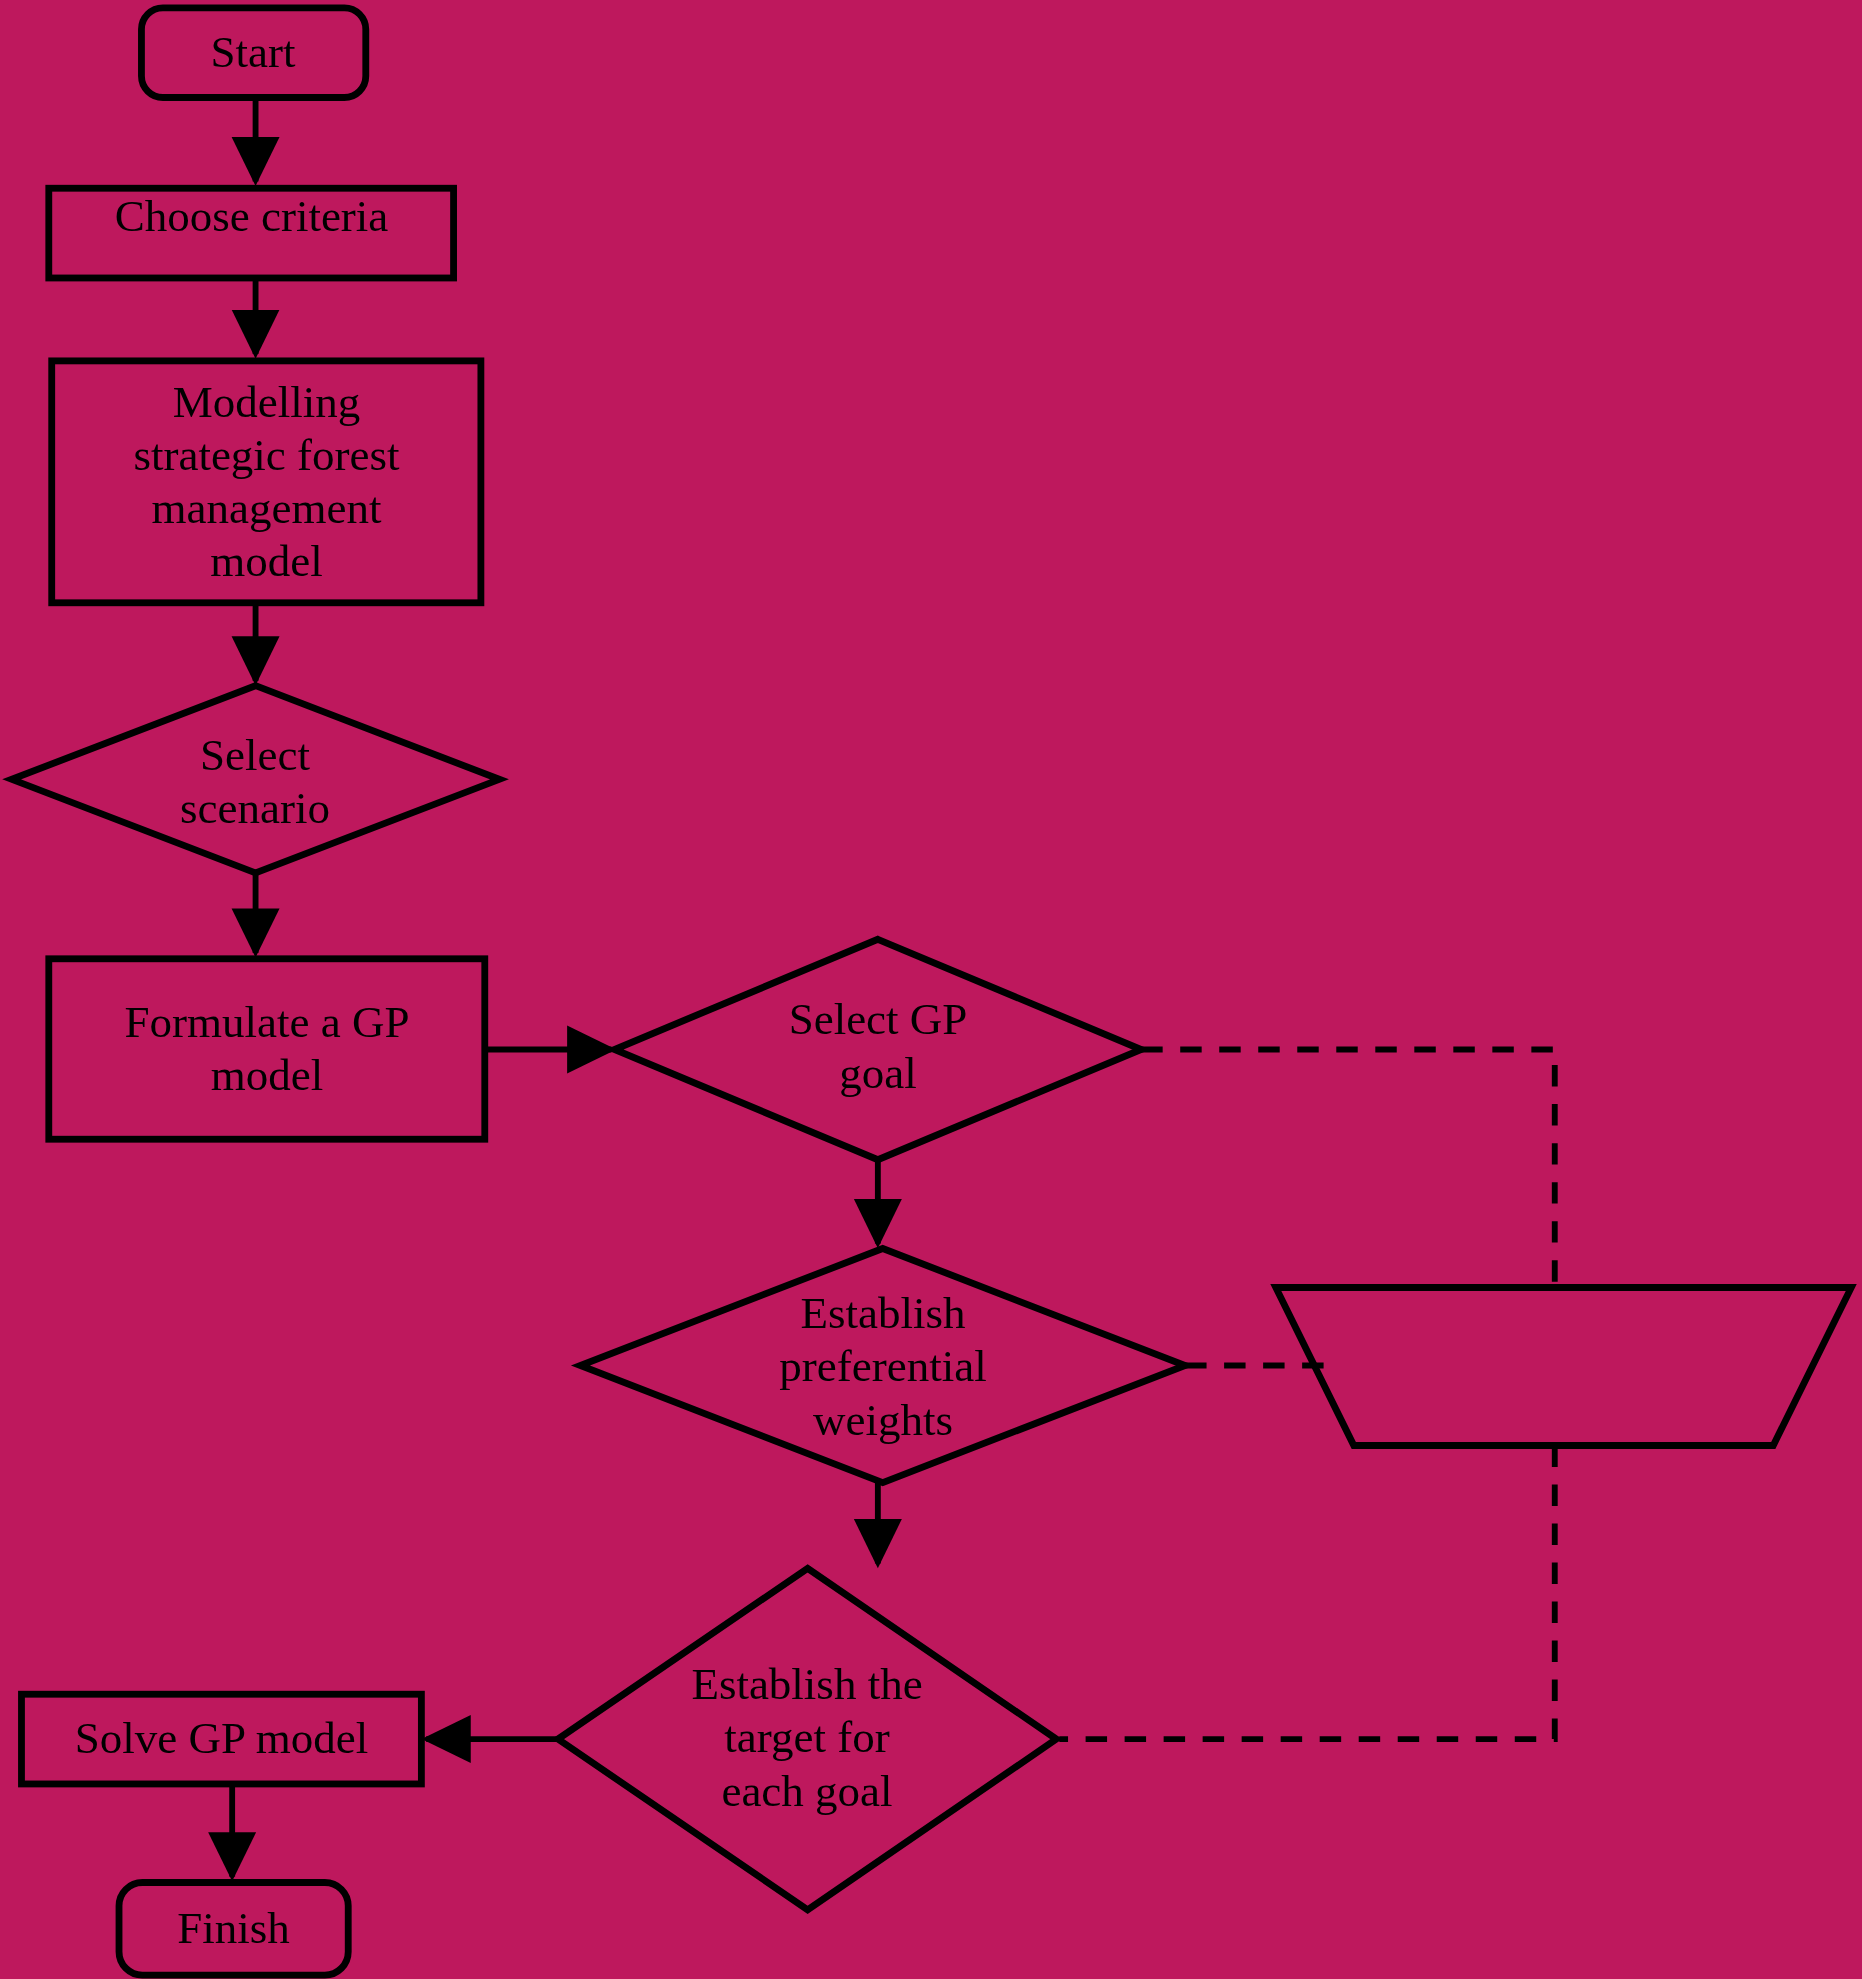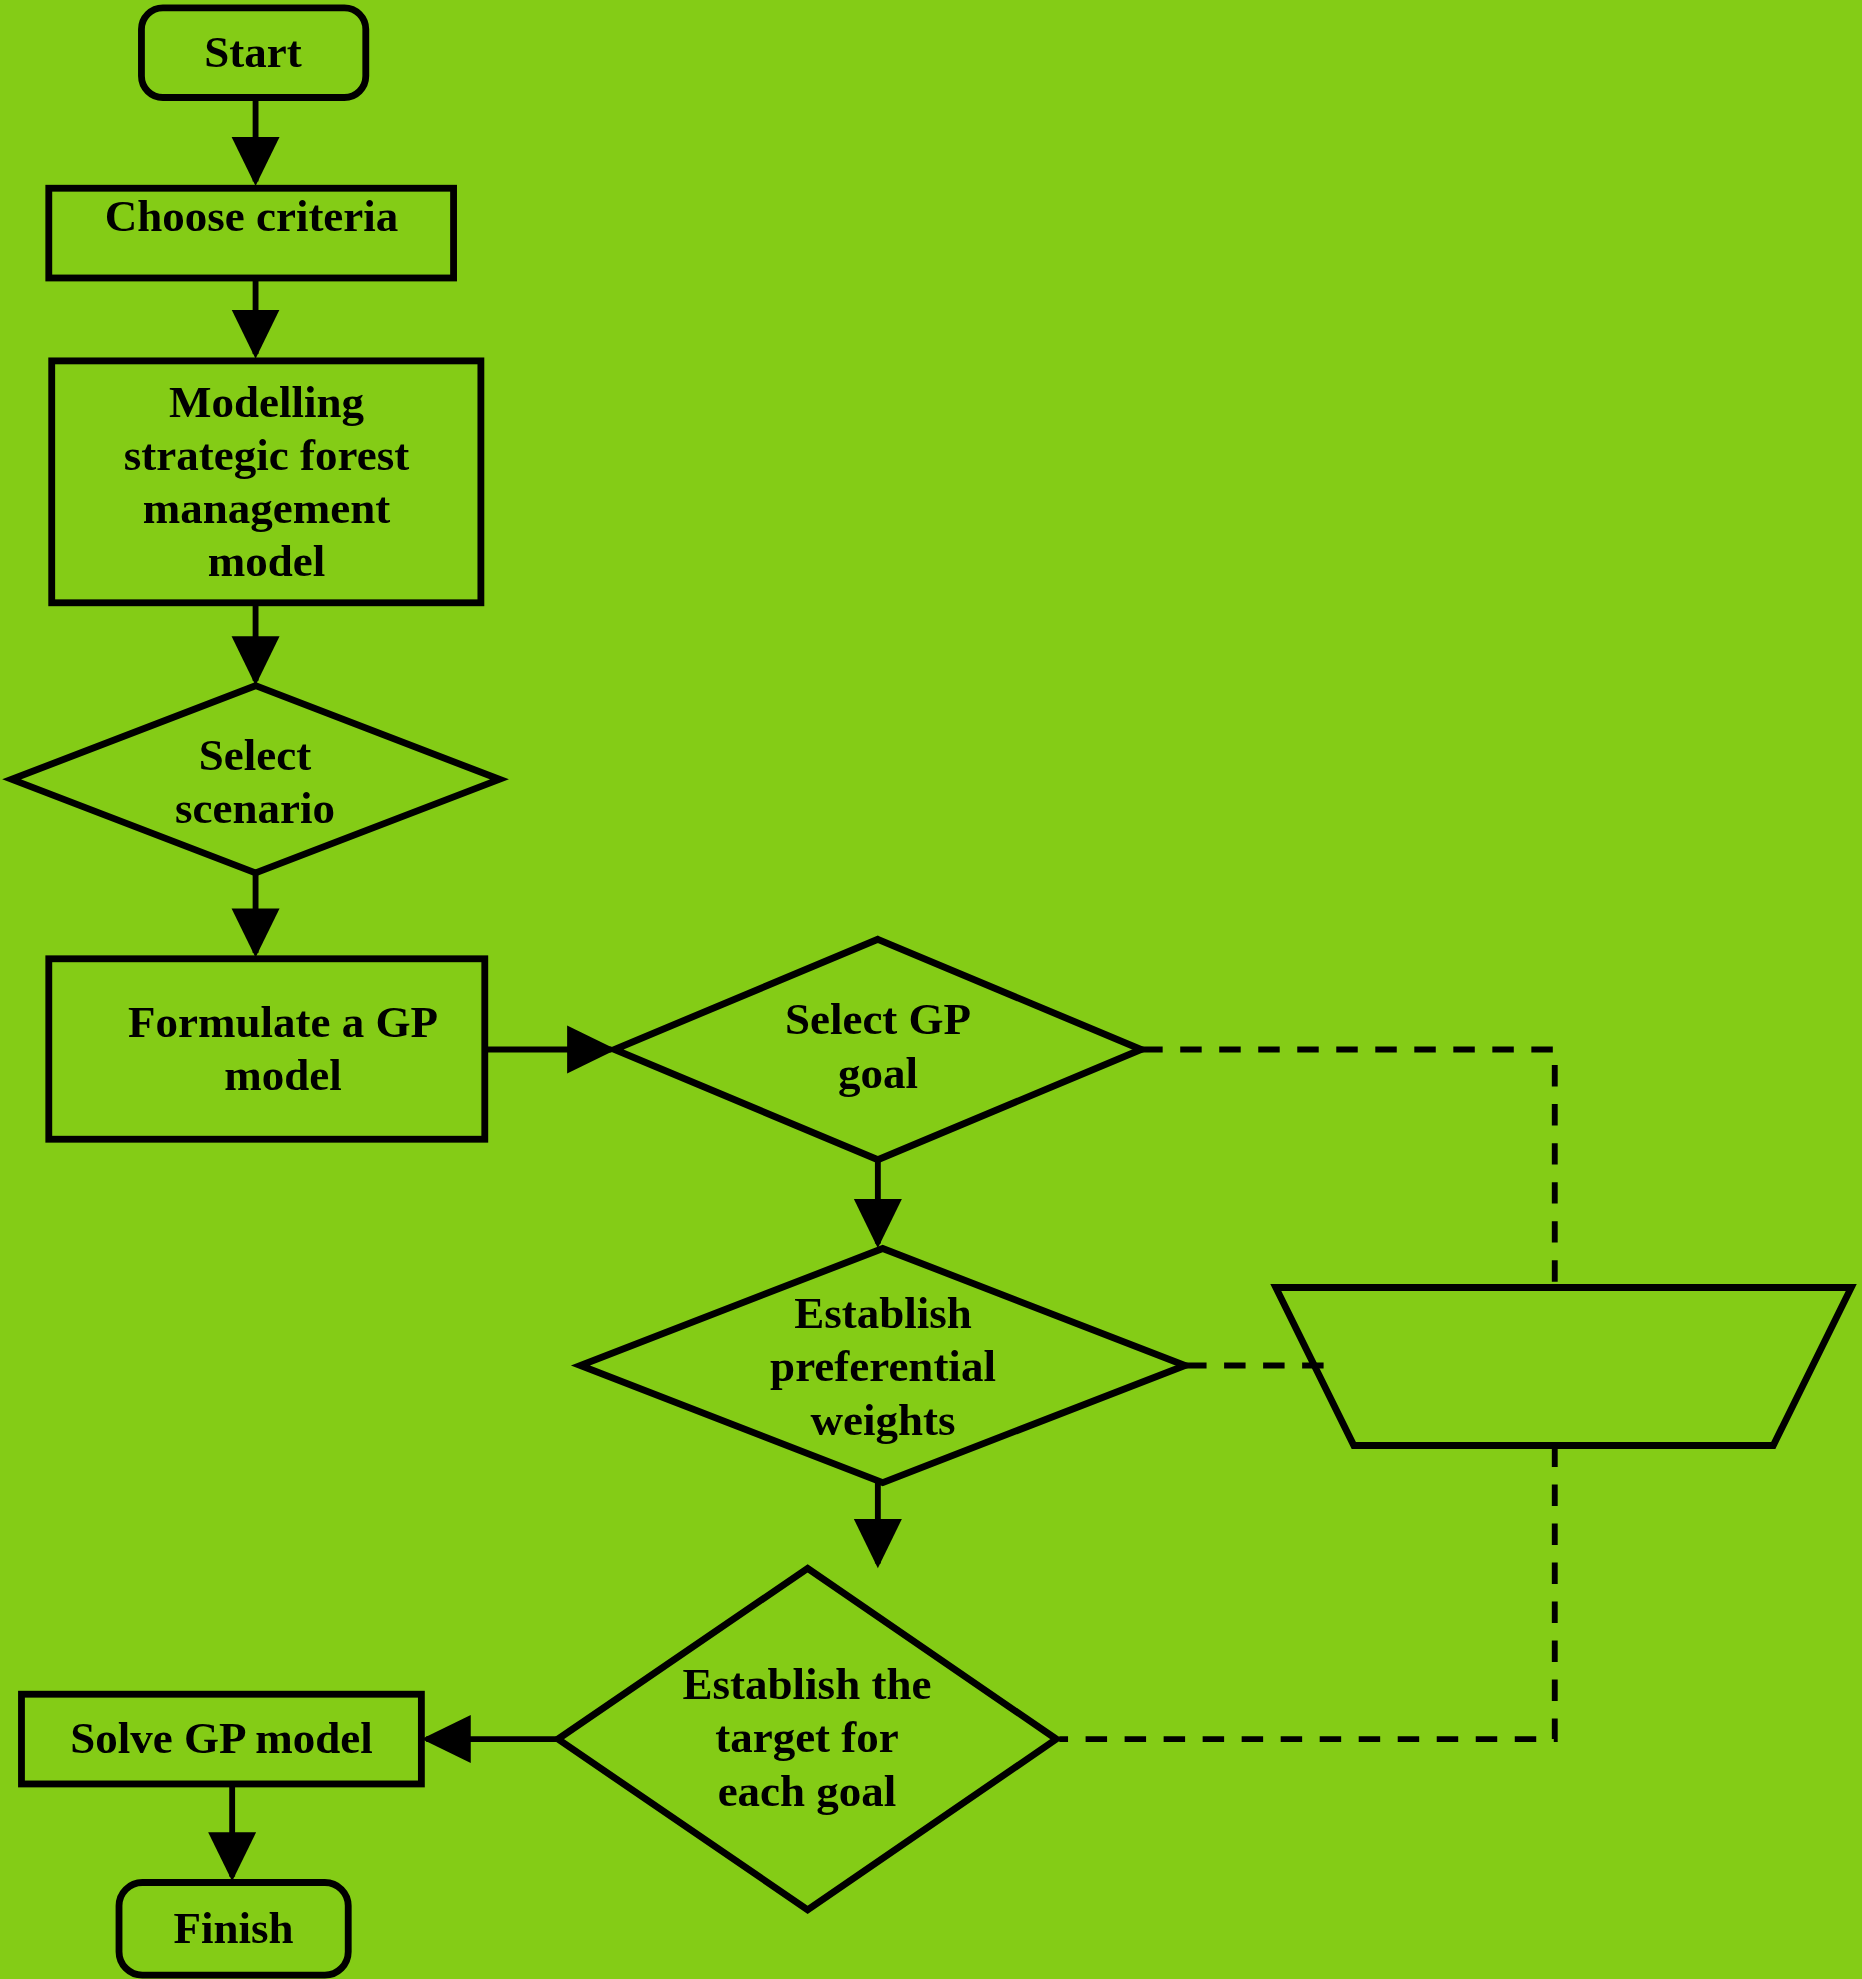--- a/index.html
+++ b/index.html
@@ -11,10 +11,9 @@
     position: relative;
     width: 1863px;
     height: 1980px;
-    background: #84cc16;
+    background: #be185d;
     overflow: hidden;
     font-family: "Liberation Serif", "DejaVu Serif", serif;
-    font-weight: bold;
   }
   #flow-svg {
     position: absolute;

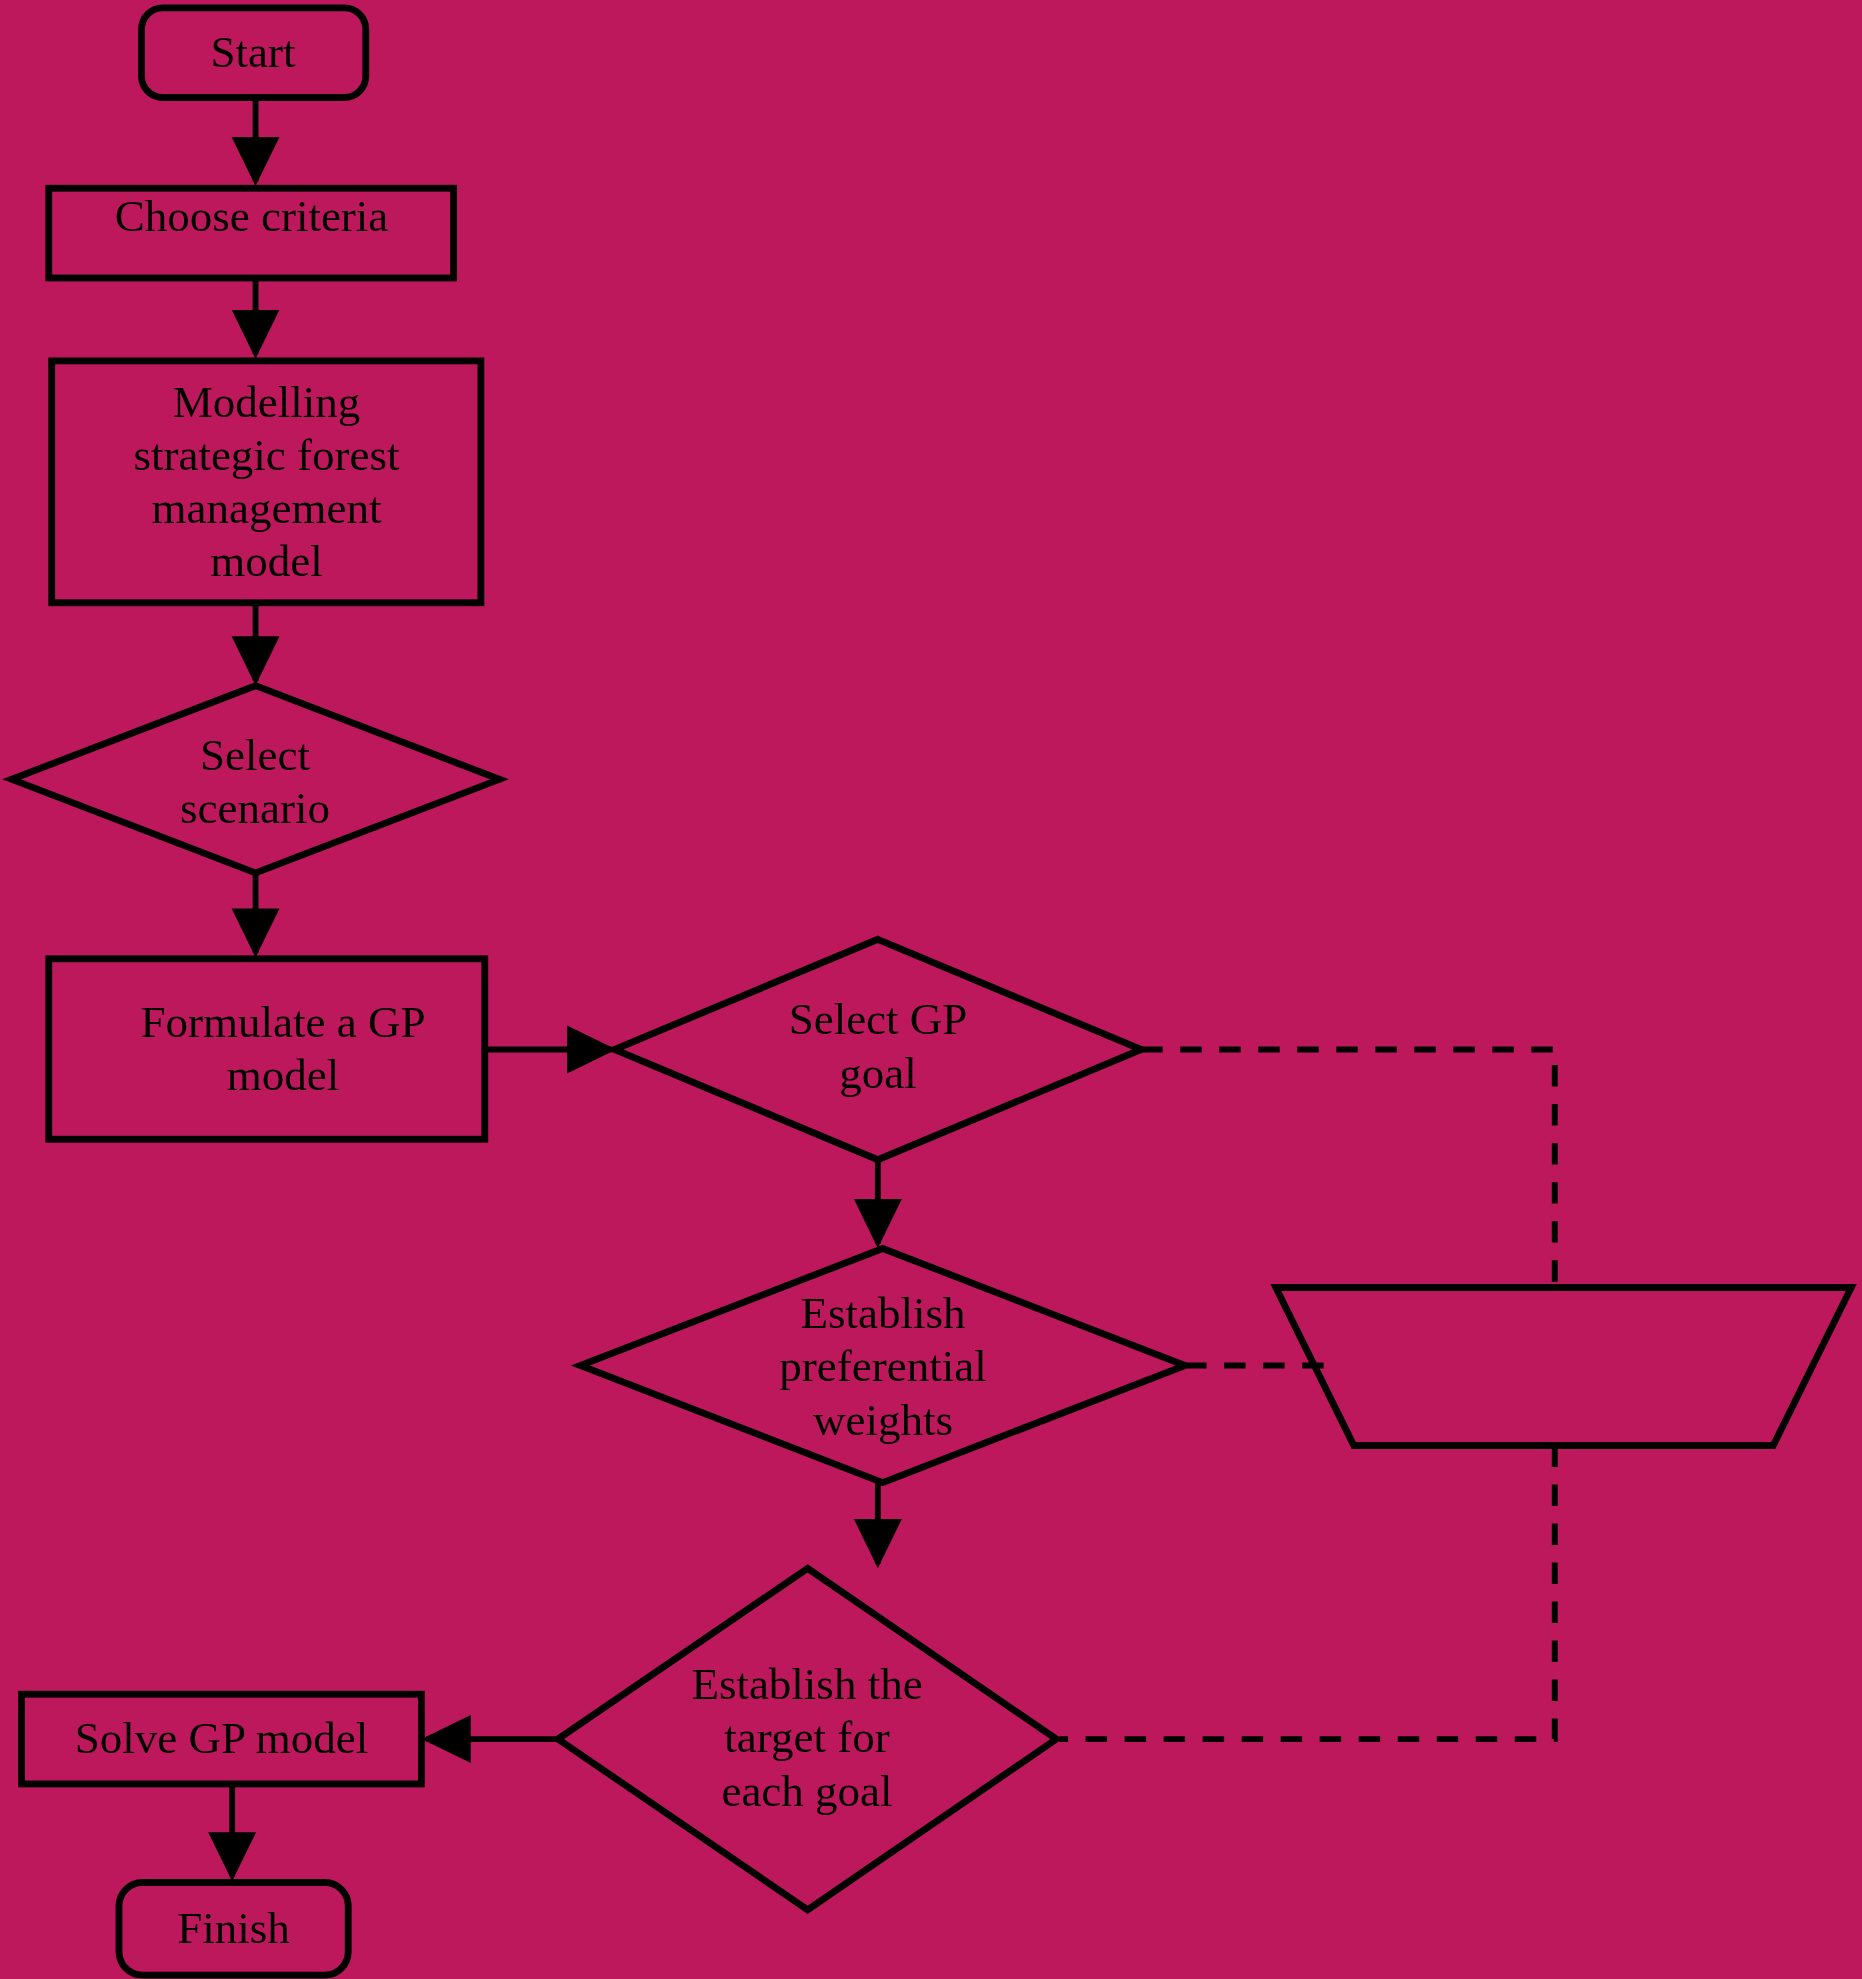--- a/index.html
+++ b/index.html
@@ -112,7 +112,7 @@
   <div class="node-label lbl-lg" style="left:60px; top:694px; width:390px; height:176px;">Select
 scenario</div>
 
-  <div class="node-label lbl-lg" style="left:65px; top:959px; width:436px; height:180px;">Formulate a GP
+  <div class="node-label lbl-lg" style="left:49px; top:959px; width:436px; height:180px;">Formulate a GP
 model</div>
 
   <div class="node-label lbl-lg" style="left:683px; top:954px; width:390px; height:185px;">Select GP

